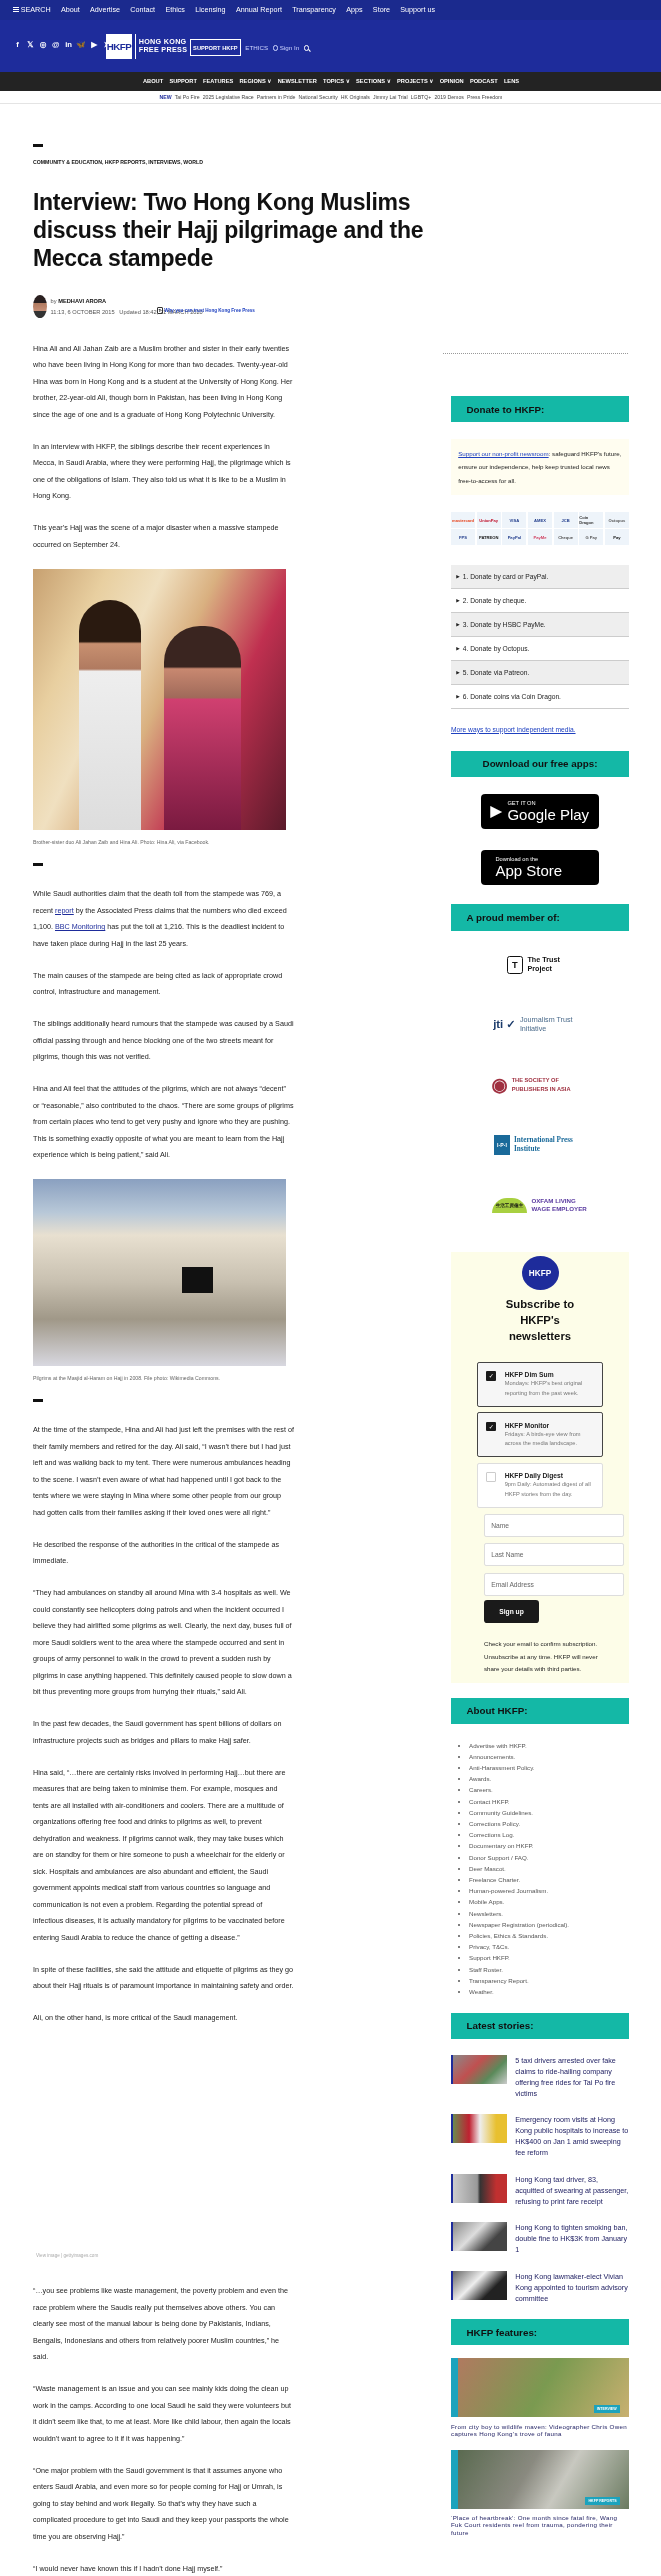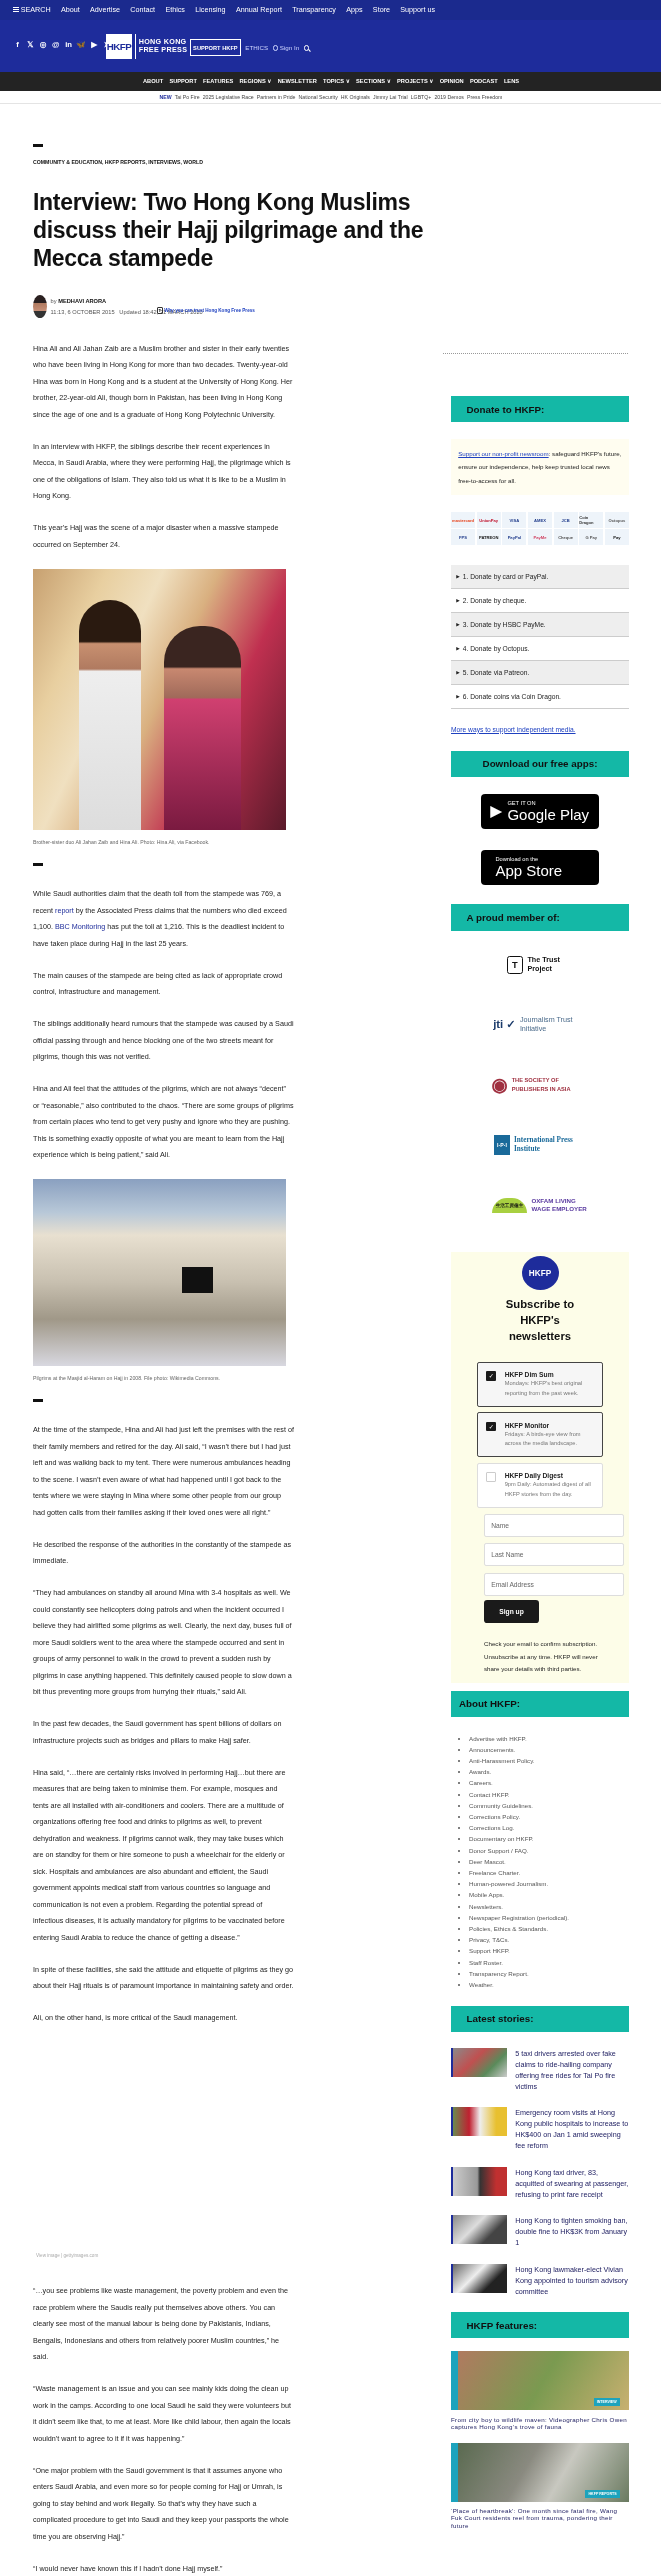--- a/index.html
+++ b/index.html
@@ -51,7 +51,7 @@
 
   .body { margin-top: 23px; width: 261px; font-size: 7.2px; line-height: 16.5px; color: #222; }
   .body p { margin-bottom: 15.5px; }
-  .body a { color: #1e2c9b; }
+  .body a { color: #1e2c9b; text-decoration: underline; }
   .photo { width: 253px; margin-bottom: 4.1px; }
   .photo1 { height: 261px; background: linear-gradient(115deg, #c7a070 0%, #e8cfa0 20%, #f0e0c0 35%, #d9b080 50%, #c03050 70%, #5a1a2a 100%); position: relative; }
   .photo1 .p-a { position: absolute; left: 46px; top: 31px; width: 62px; height: 230px; background: linear-gradient(#2a1a10 18%, #c89070 19%, #b07a60 30%, #eee 31%, #ddd 100%); border-radius: 31px 31px 0 0; }

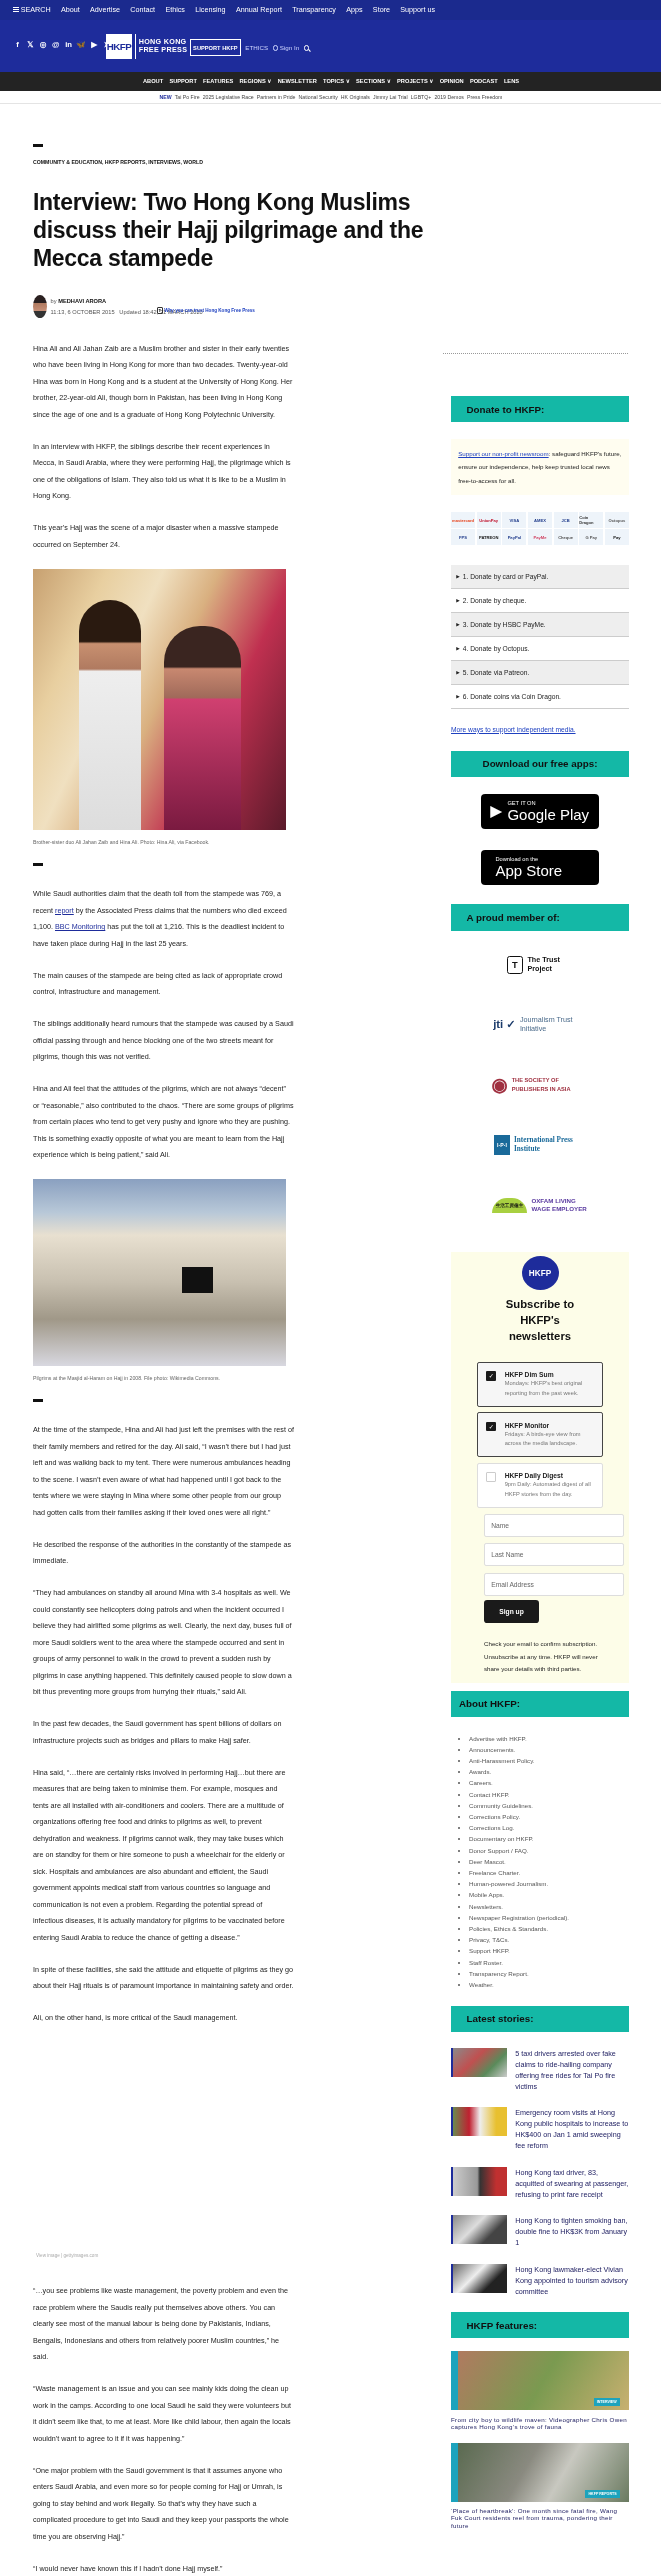--- a/index.html
+++ b/index.html
@@ -232,7 +232,7 @@
     <div class="dash" style="margin-bottom:20.6px"></div>
 
     <p>At the time of the stampede, Hina and Ali had just left the premises with the rest of their family members and retired for the day. Ali said, “I wasn’t there but I had just left and was walking back to my tent. There were numerous ambulances heading to the scene. I wasn’t even aware of what had happened until I got back to the tents where we were staying in Mina where some other people from our group had gotten calls from their families asking if their loved ones were all right.”</p>
-    <p>He described the response of the authorities in the constantly of the stampede as immediate.</p>
+    <p>He described the response of the authorities in the critical of the stampede as immediate.</p>
     <p>“They had ambulances on standby all around Mina with 3-4 hospitals as well. We could constantly see helicopters doing patrols and when the incident occurred I believe they had airlifted some pilgrims as well. Clearly, the next day, buses full of more Saudi soldiers went to the area where the stampede occurred and sent in groups of army personnel to walk in the crowd to prevent a sudden rush by pilgrims in case anything happened. This definitely caused people to slow down a bit thus preventing more groups from hurrying their rituals,” said Ali.</p>
     <p>In the past few decades, the Saudi government has spent billions of dollars on infrastructure projects such as bridges and pillars to make Hajj safer.</p>
     <p>Hina said, “…there are certainly risks involved in performing Hajj…but there are measures that are being taken to minimise them. For example, mosques and tents are all installed with air-conditioners and coolers. There are a multitude of organizations offering free food and drinks to pilgrims as well, to prevent dehydration and weakness. If pilgrims cannot walk, they may take buses which are on standby for them or hire someone to push a wheelchair for the elderly or sick. Hospitals and ambulances are also abundant and efficient, the Saudi government appoints medical staff from various countries so language and communication is not even a problem. Regarding the potential spread of infectious diseases, it is actually mandatory for pilgrims to be vaccinated before entering Saudi Arabia to reduce the chance of getting a disease.”</p>

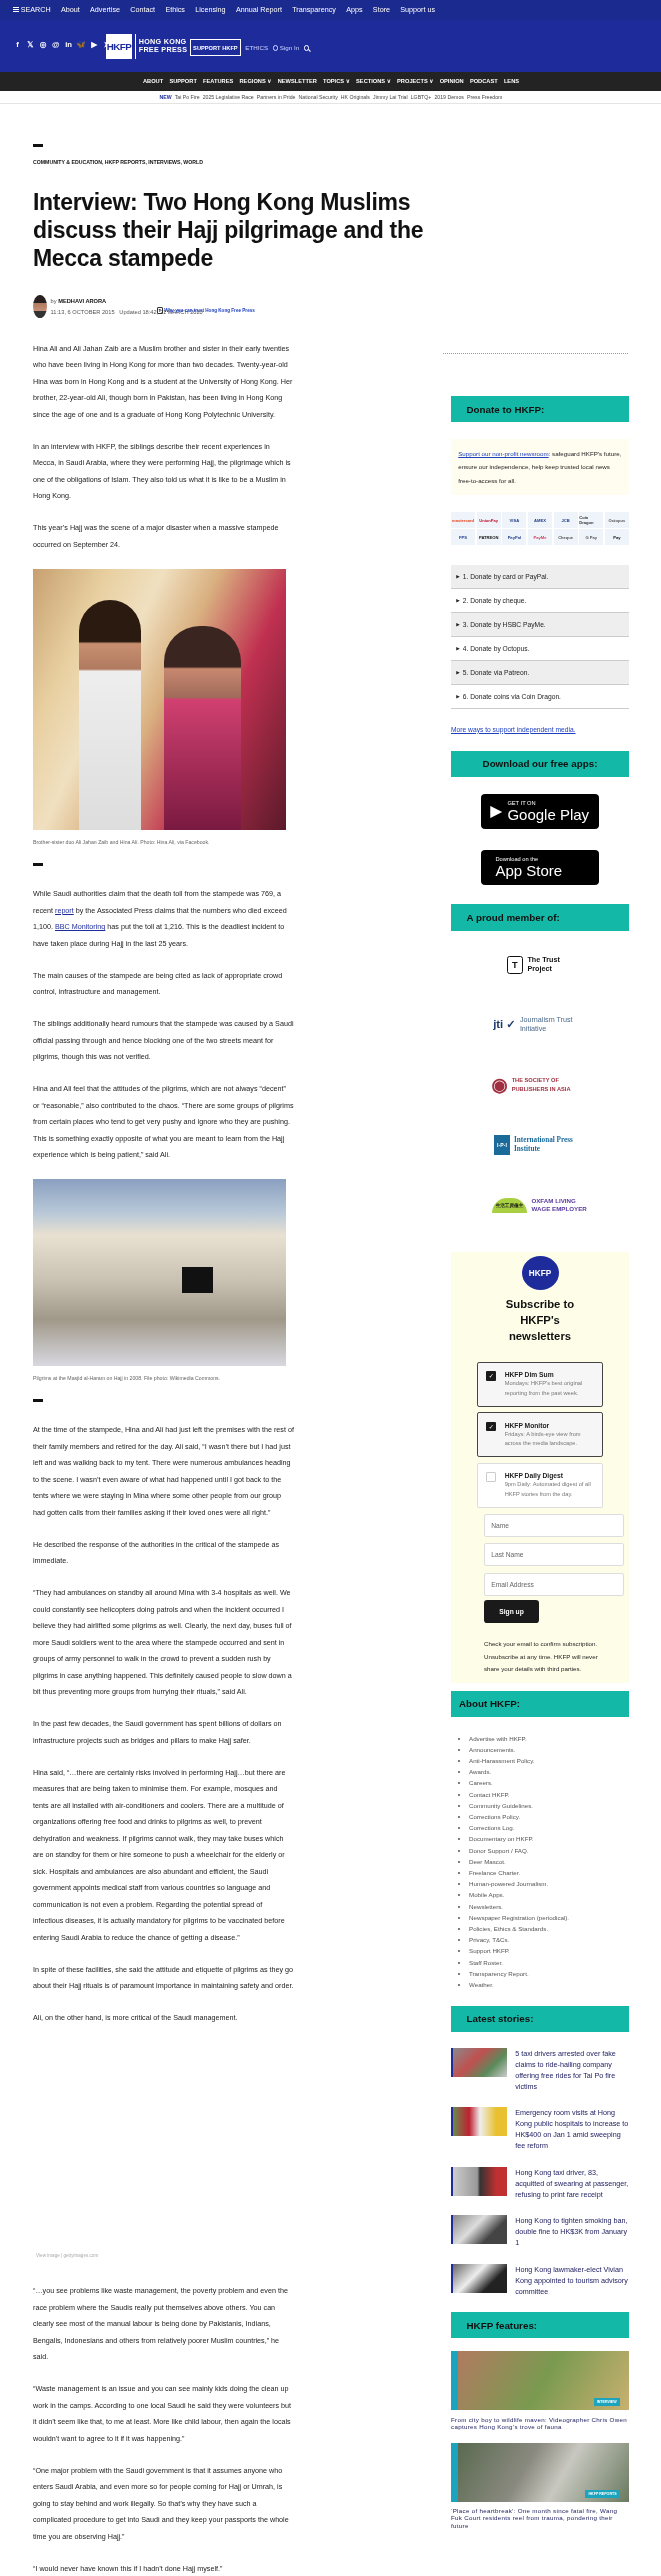--- a/index.html
+++ b/index.html
@@ -99,7 +99,7 @@
   .signup { width: 55px; height: 23px; background: #1a1a1a; color: #fff; border-radius: 3.1px; font-size: 6.7px; font-weight: bold; margin: 4.1px 0 0 33px; display: flex; align-items: center; justify-content: center; }
   .nl-note { margin: 15.5px 0 0 33px; font-size: 6.2px; line-height: 12.4px; color: #222; width: 129px; }
 
-  .about-head { margin-top: 8px; padding-left: 8px; }
+  .about-head { margin-top: 15px; }
   .about-list { margin-top: 15.5px; padding-left: 18px; font-size: 6.2px; color: #555; line-height: 11.2px; }
   .latest-head { margin-top: 15.5px; }
   .story { display: flex; gap: 8.2px; margin-top: 15.5px; }

